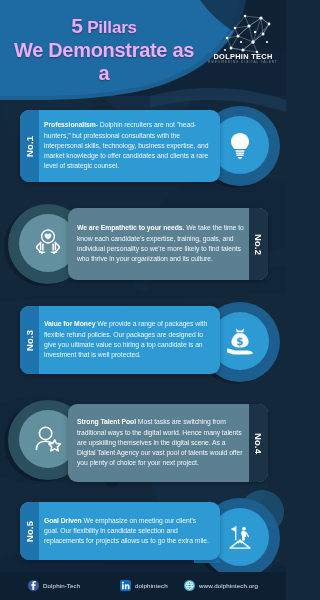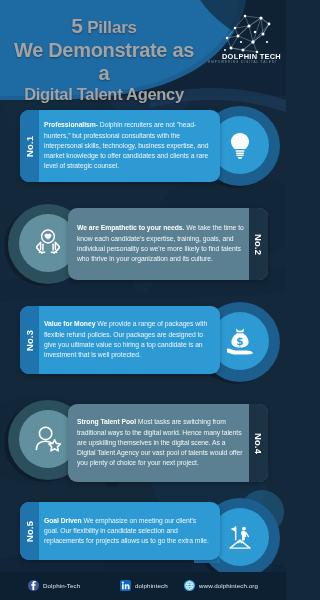--- a/index.html
+++ b/index.html
@@ -19,7 +19,7 @@
   .header{position:absolute;left:0;top:0;width:286px;height:92px;z-index:5;}
   .hdr-title{
     position:absolute;left:8px;top:14px;width:192px;
-    text-align:center;color:#a3a3a3;
+    text-align:center;color:#f0abfc;
     font-weight:bold;line-height:1.17;
     text-shadow:0 1px 2px rgba(0,0,0,.35);
   }

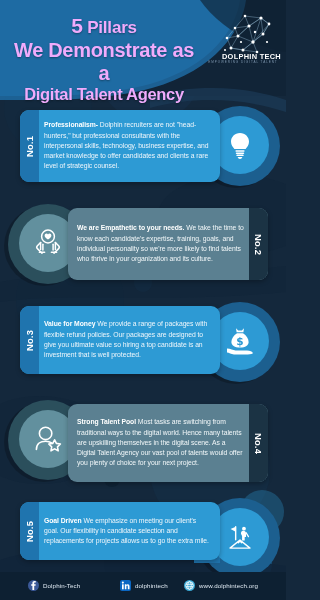--- a/index.html
+++ b/index.html
@@ -32,7 +32,7 @@
   .logo{position:absolute;left:205px;top:8px;width:76px;height:62px;}
   .logo svg{display:block;}
   .logo-name{
-    position:absolute;left:205px;top:52px;width:76px;text-align:right;
+    position:absolute;left:205px;top:52px;width:76px;text-align:center;
     color:#ffffff;font-size:7.4px;font-weight:bold;letter-spacing:.3px;
   }
   .logo-tag{

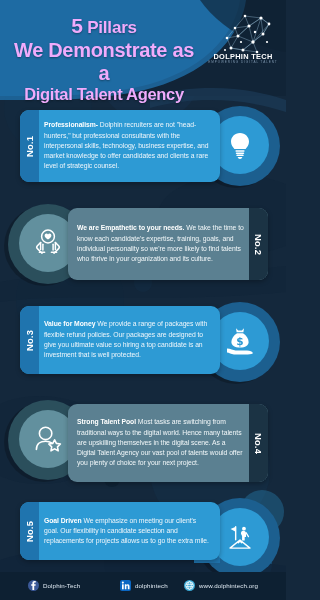--- a/index.html
+++ b/index.html
@@ -155,7 +155,6 @@
     <div class="hdr-title">
       <div class="hdr-l1"><span class="num">5</span> <span>Pillars</span></div>
       <div class="hdr-l2">We Demonstrate as a</div>
-      <div class="hdr-l3">Digital Talent Agency</div>
     </div>
 
     <div class="logo">

